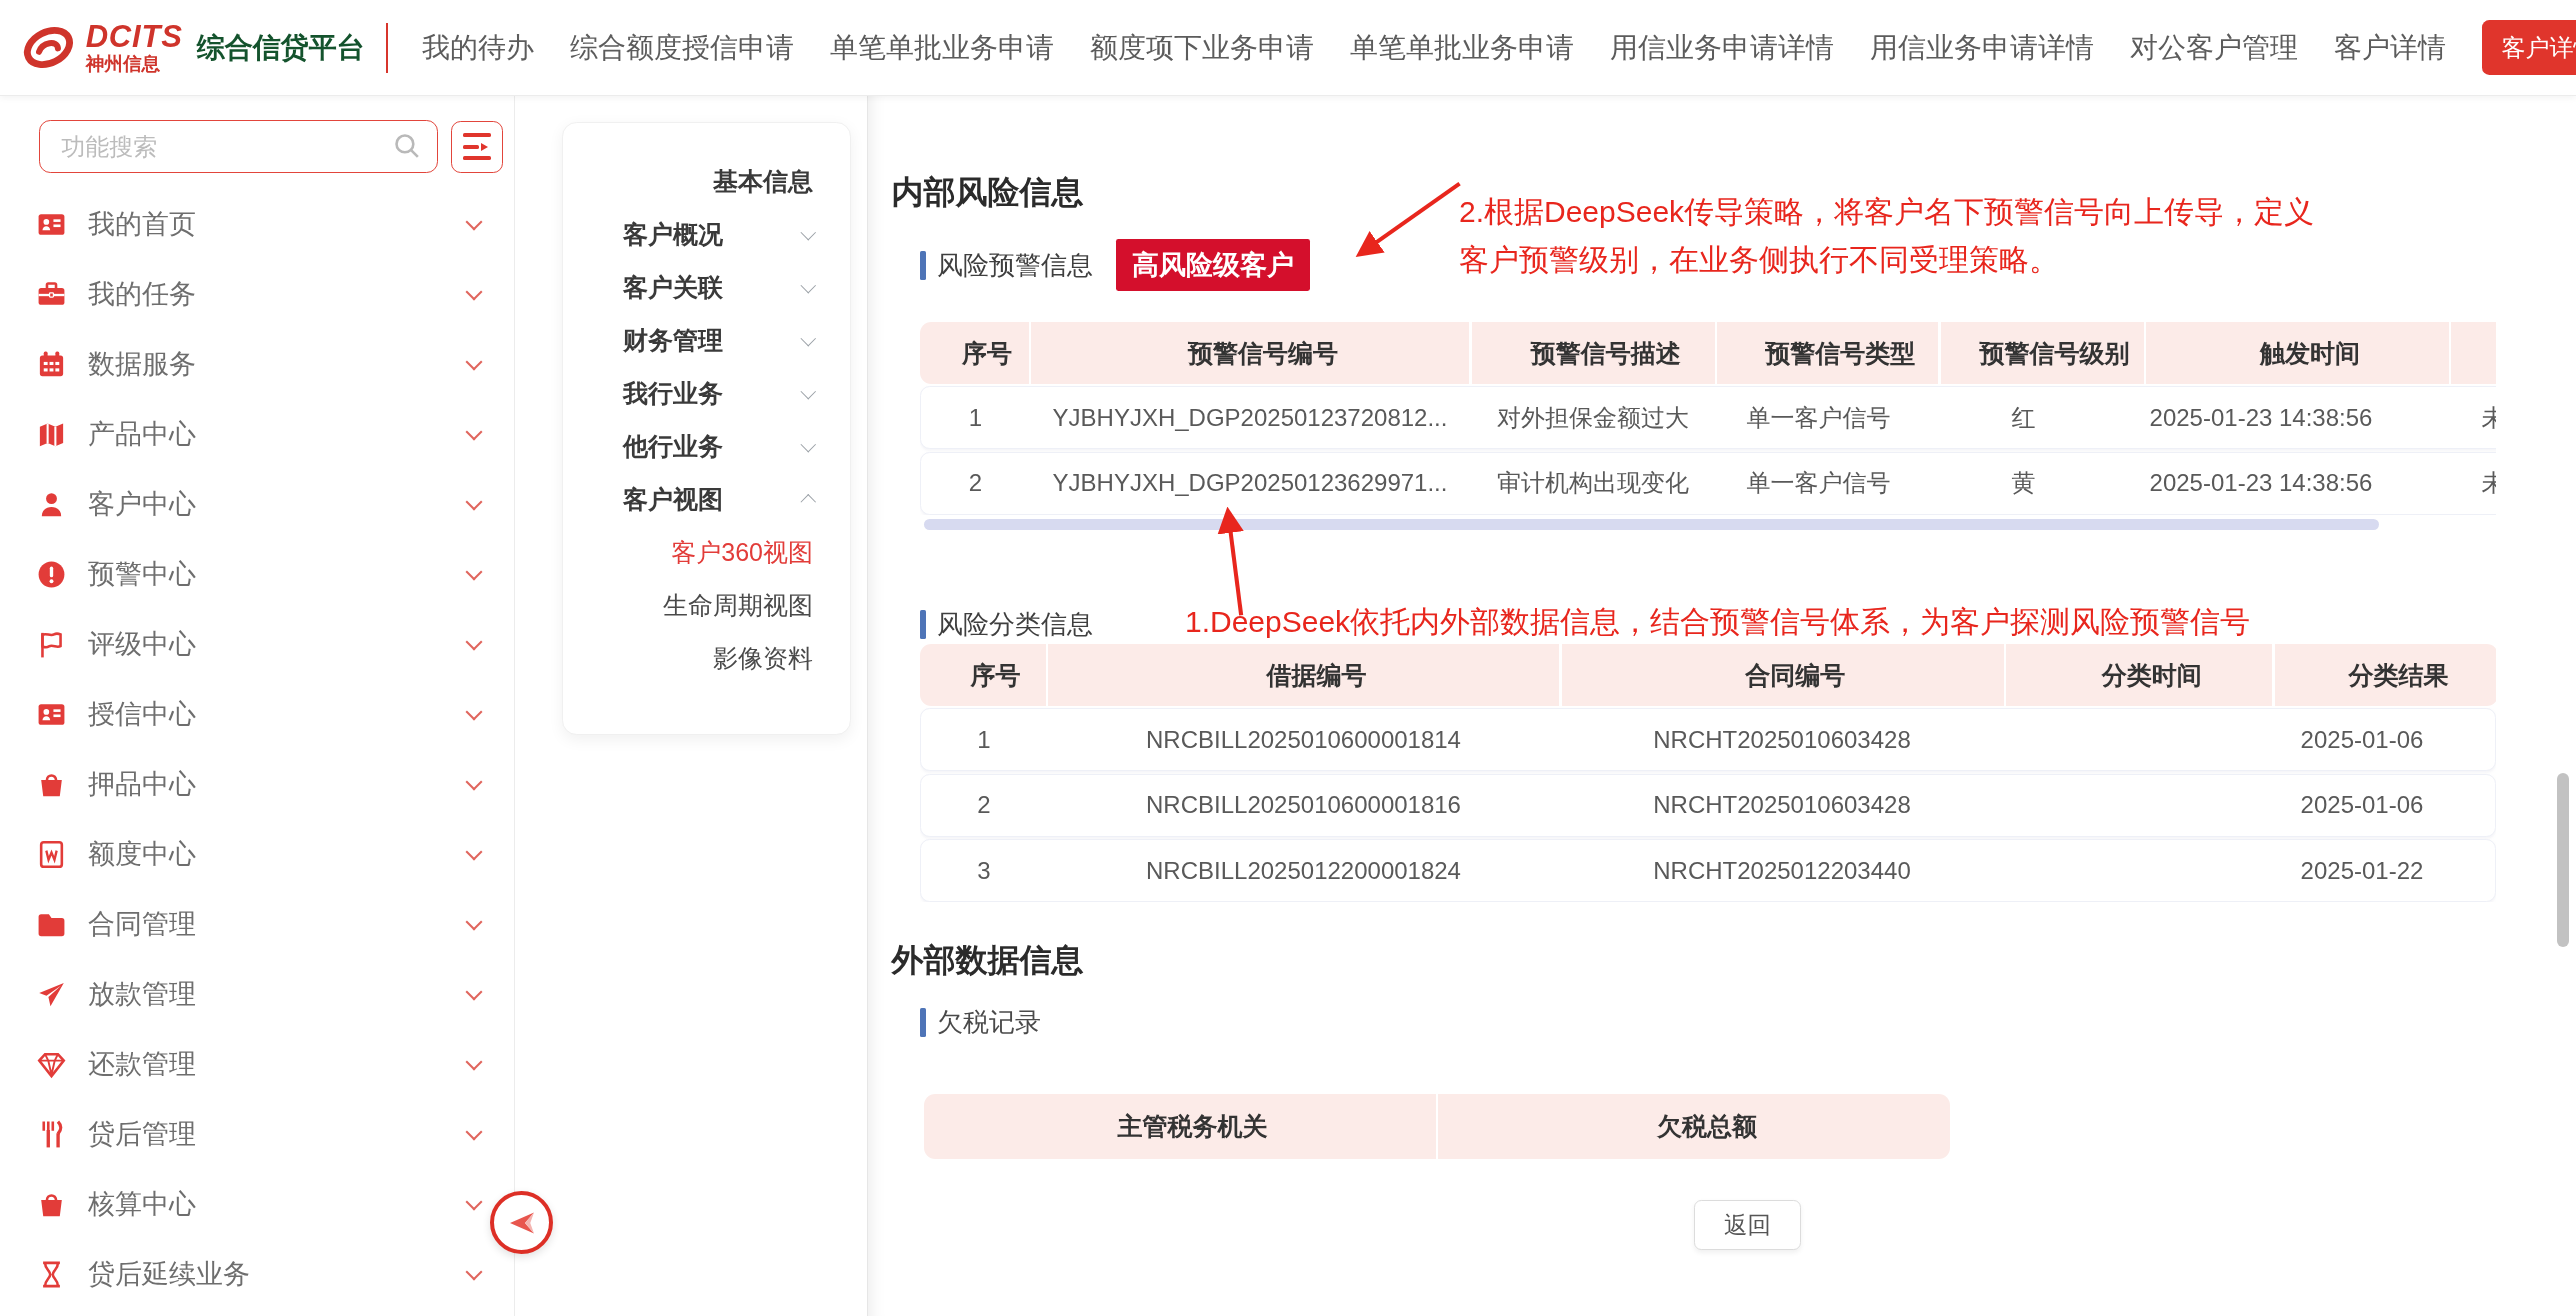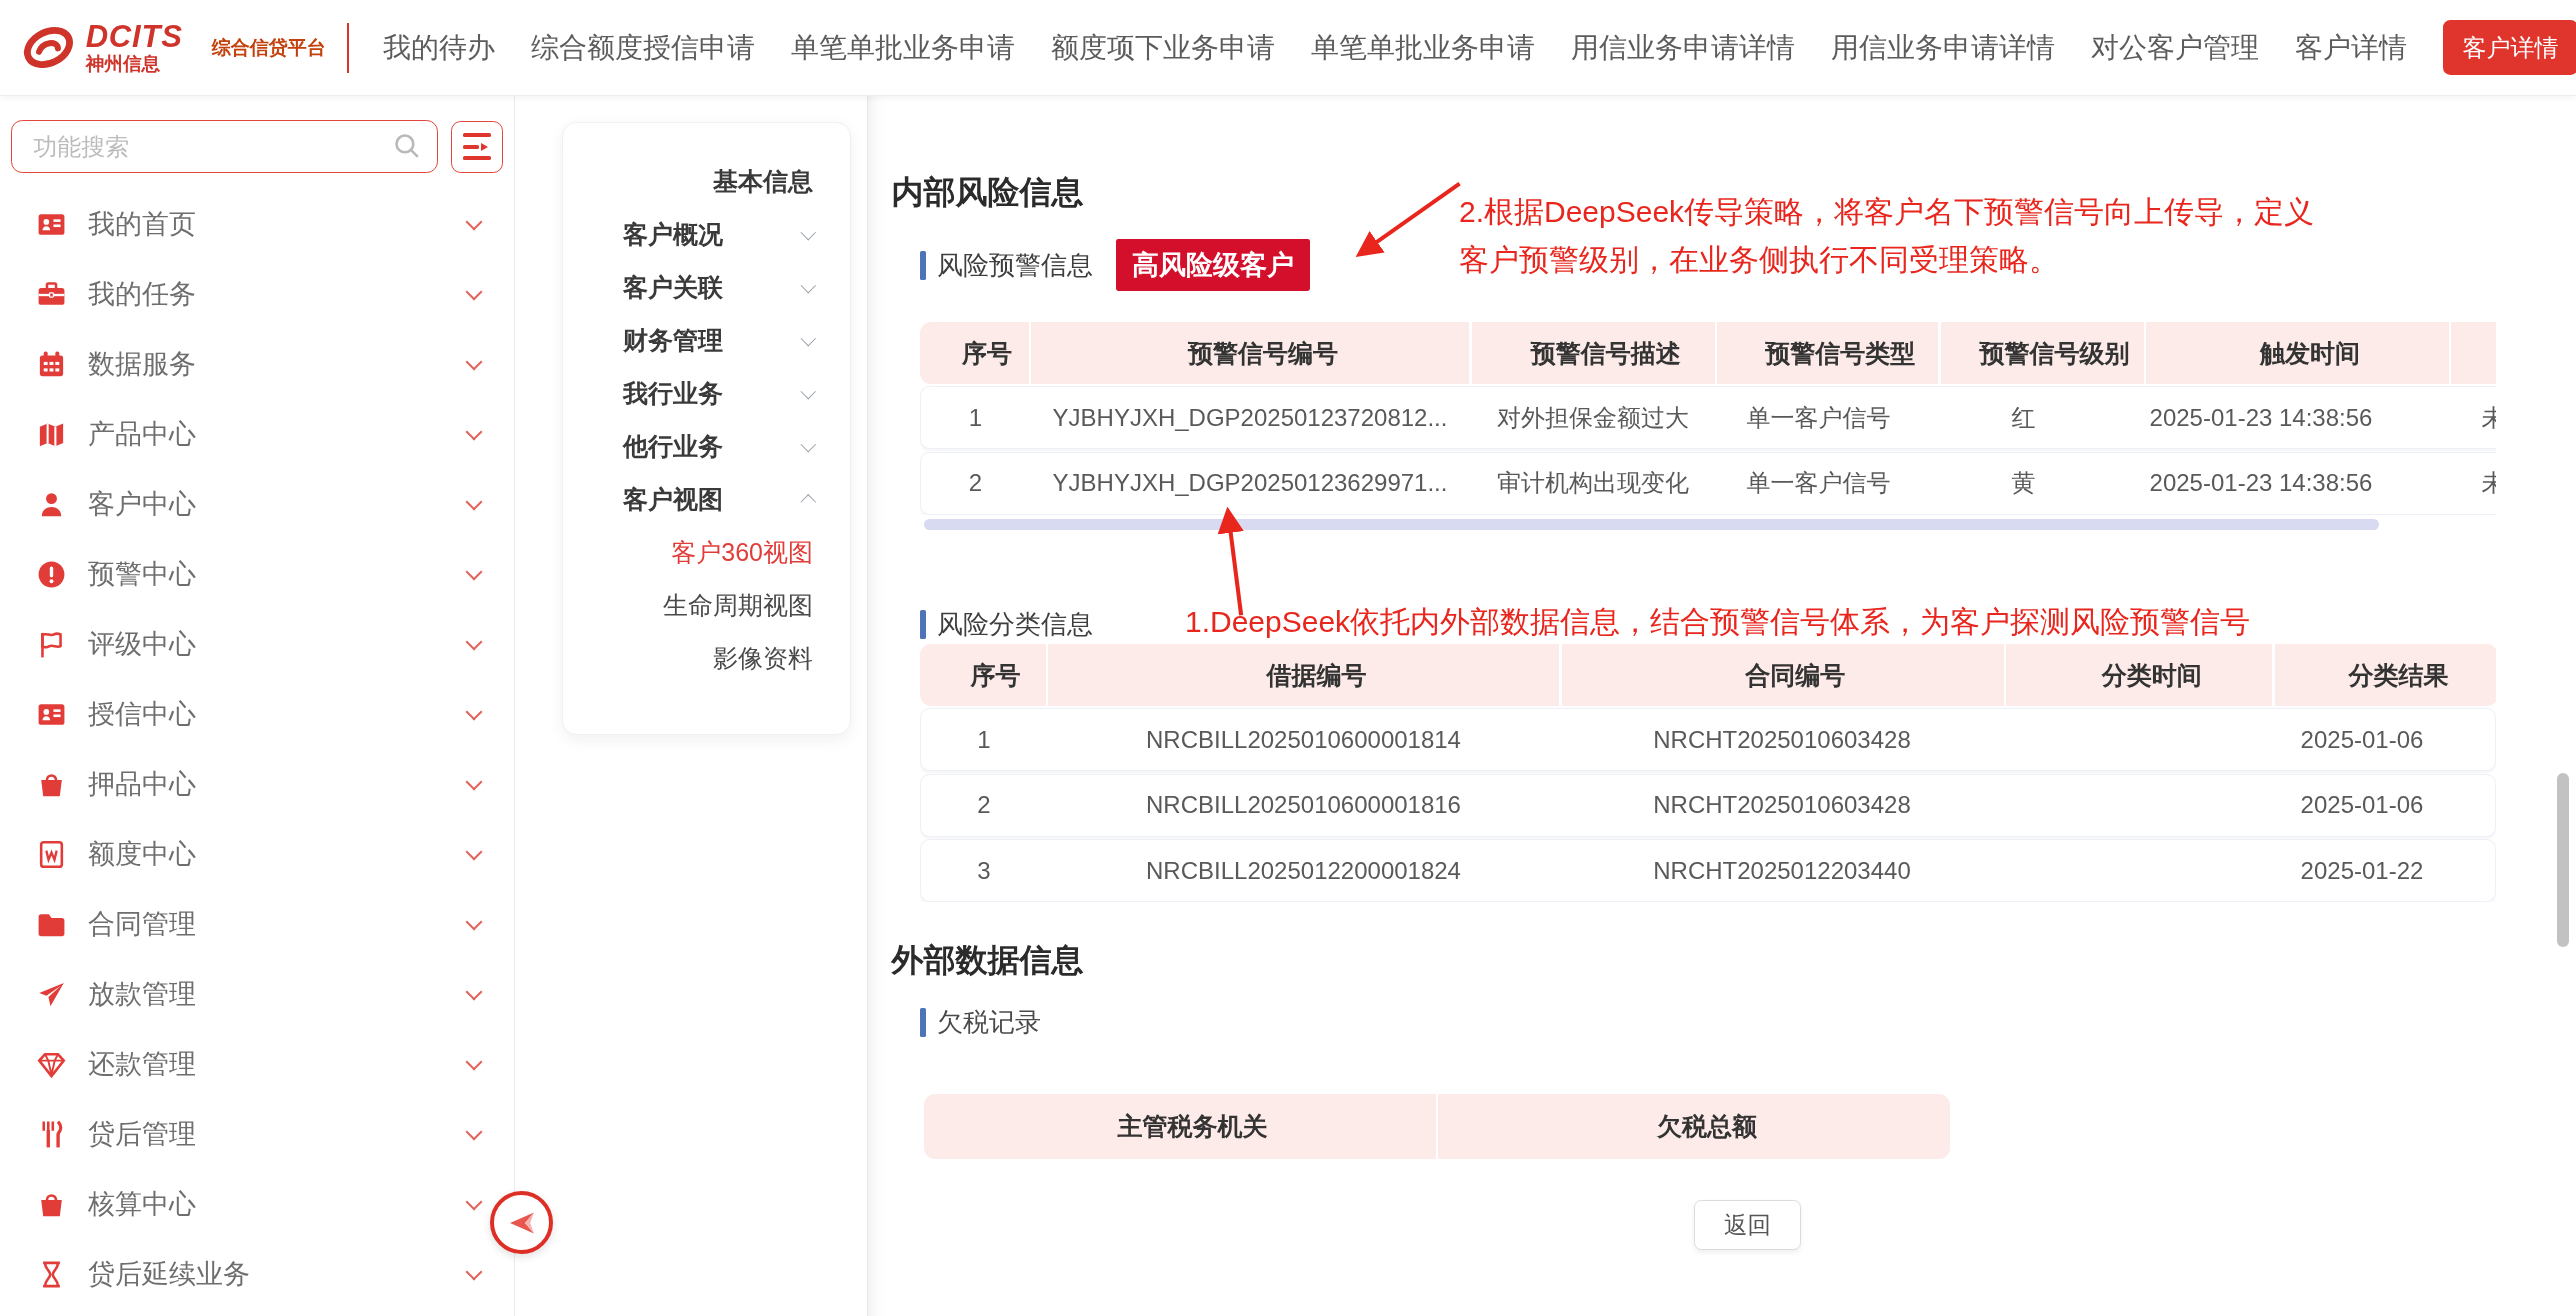--- a/index.html
+++ b/index.html
@@ -15,7 +15,7 @@
   .logo-stack { margin-left:9.7px; line-height:1; }
   .logo-brand { color:#cf342b; font-weight:bold; font-style:italic; font-size:31px; letter-spacing:0.8px; }
   .logo-company { color:#cf342b; font-size:18.6px; font-weight:bold; margin-top:3.2px; }
-  .logo-platform { color:#c2410c; font-size:19px; font-weight:bold; margin-left:29px; }
+  .logo-platform { color:#14532d; font-size:28px; font-weight:bold; margin-left:14px; }
   .logo-divider { width:2.4px; height:50px; background:#d7352c; margin-left:21px; }
   .nav { display:flex; align-items:center; gap:36px; margin-left:34px; }
   .nav-item { font-size:28px; color:#5c5c5c; white-space:nowrap; cursor:pointer; }

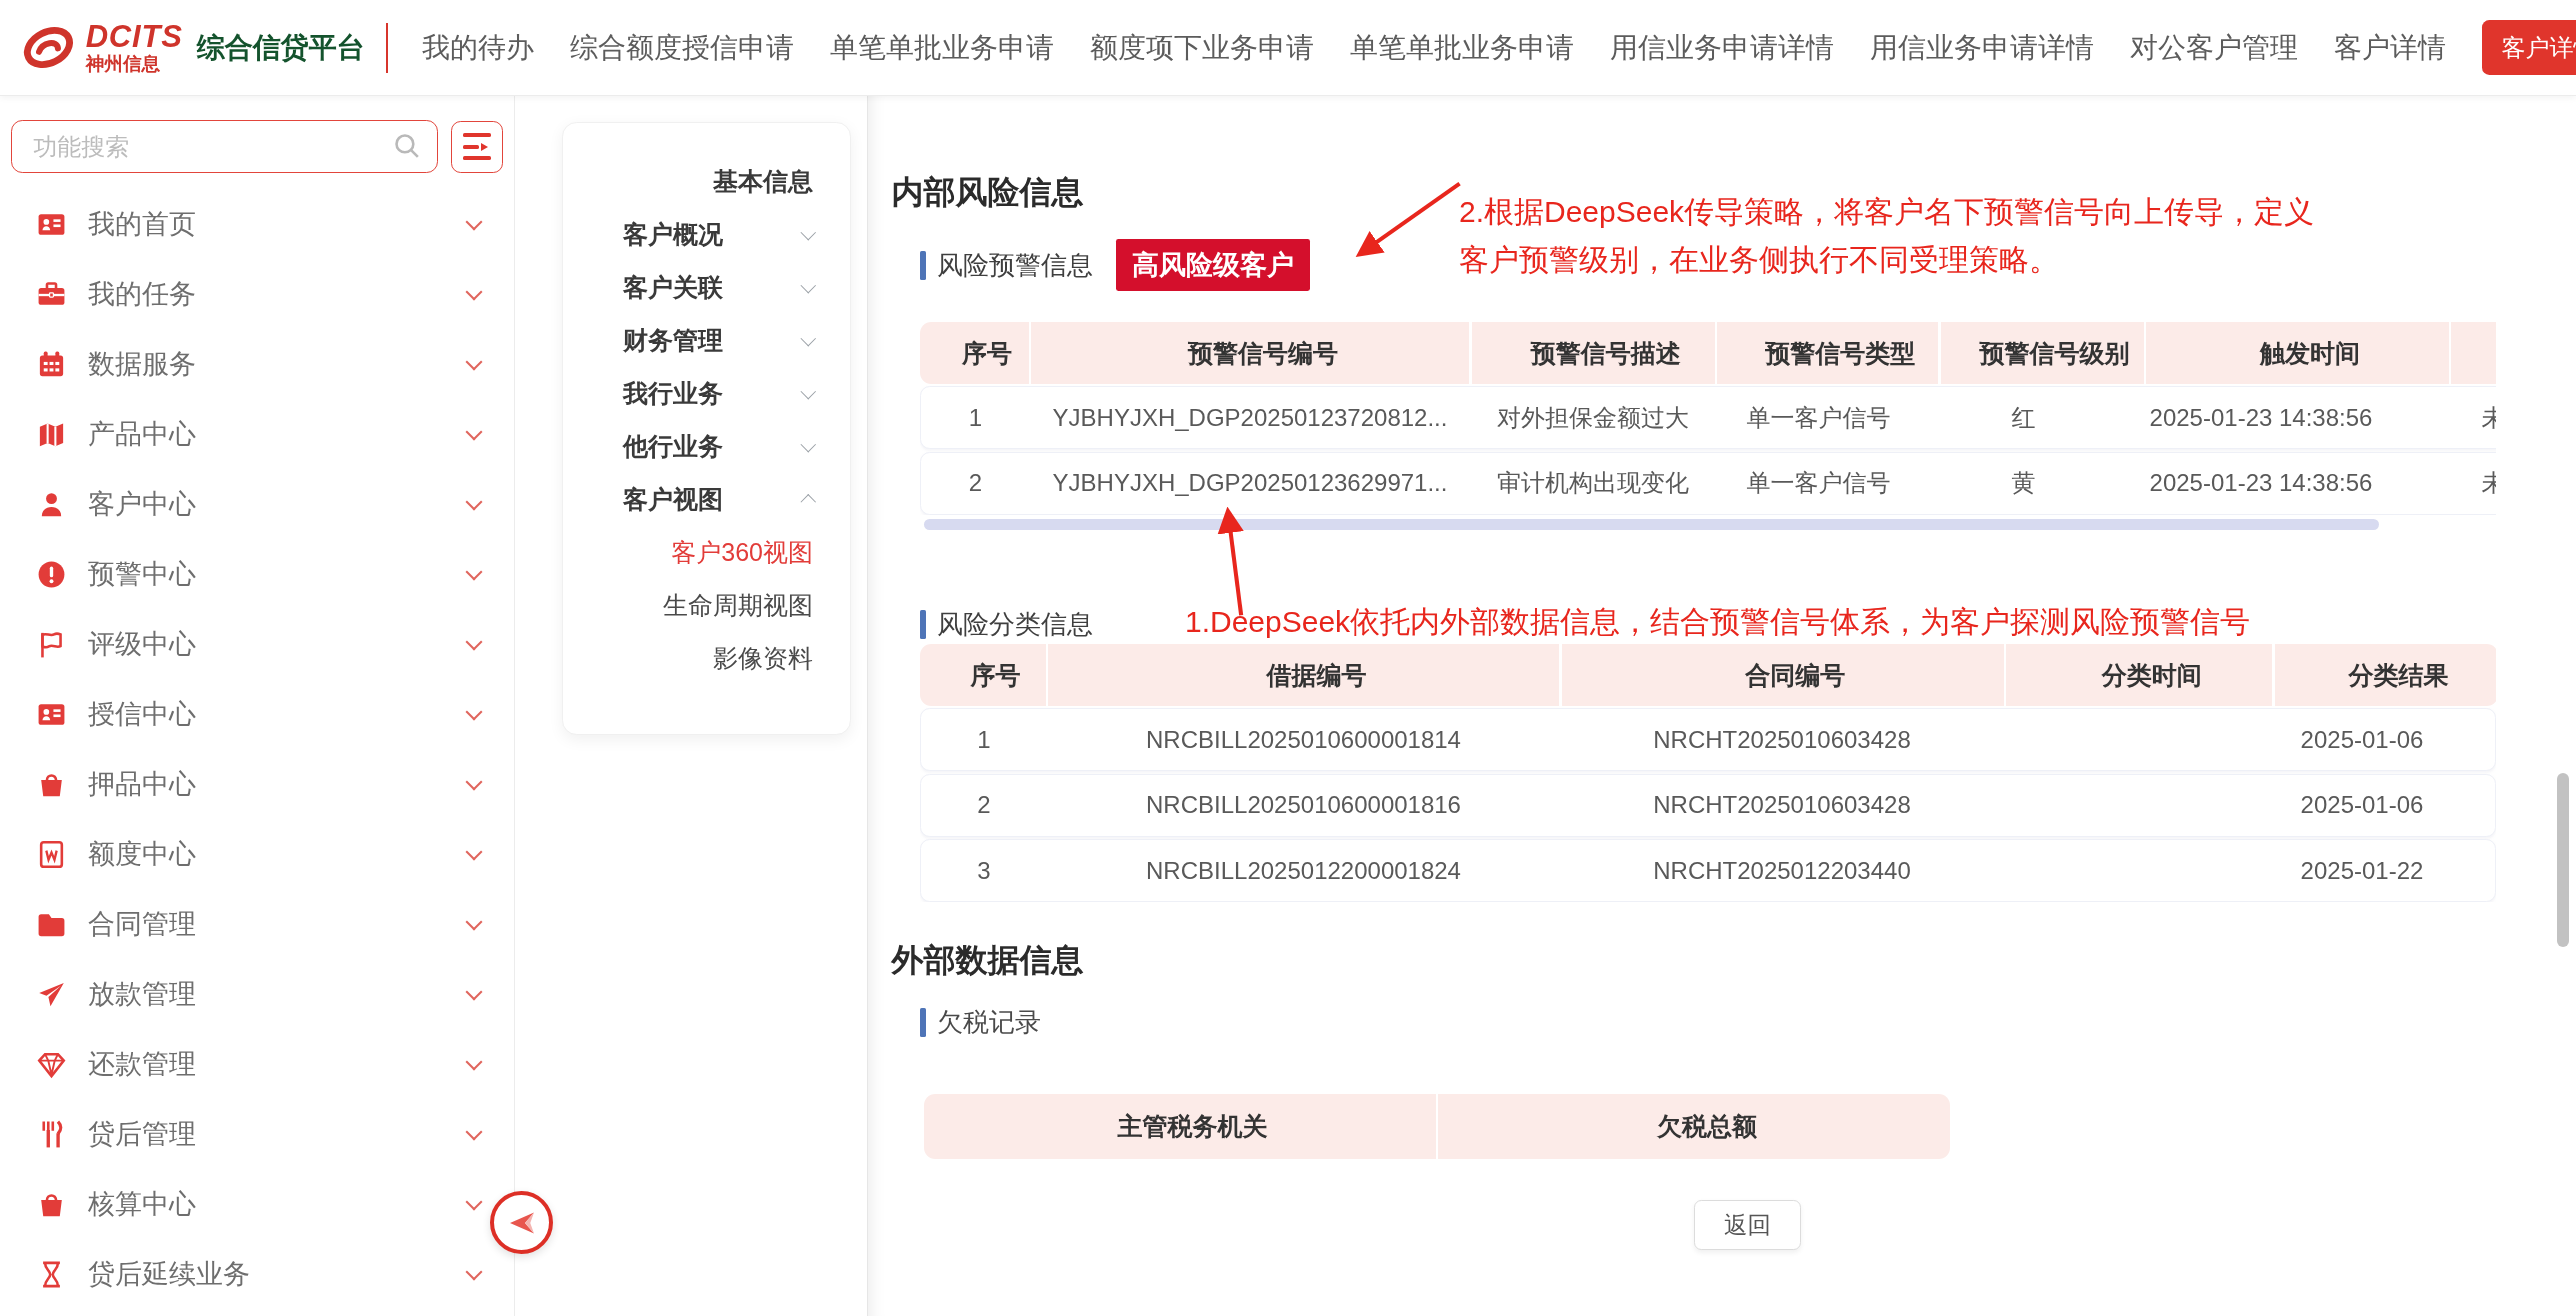--- a/index.html
+++ b/index.html
@@ -35,7 +35,7 @@
   .sidebar { position:absolute; top:96px; left:0; width:515px; bottom:0; background:#fff;
              border-right:0.8px solid #ececec; z-index:4; }
   .search-row { display:flex; align-items:center; gap:13px; padding:24px 11.3px 6.5px 11.3px; }
-  .search-box { position:relative; flex:1; }
+  .search-box { position:relative; flex:1;margin-left:28px; }
   .search-input { width:100%; height:53px; border:1.6px solid #e2453b; border-radius:11.3px; font-size:24px;
                   color:#444; padding:0 52px 0 21px; outline:none; background:#fff; }
   .search-input::placeholder { color:#bcbcbc; }

